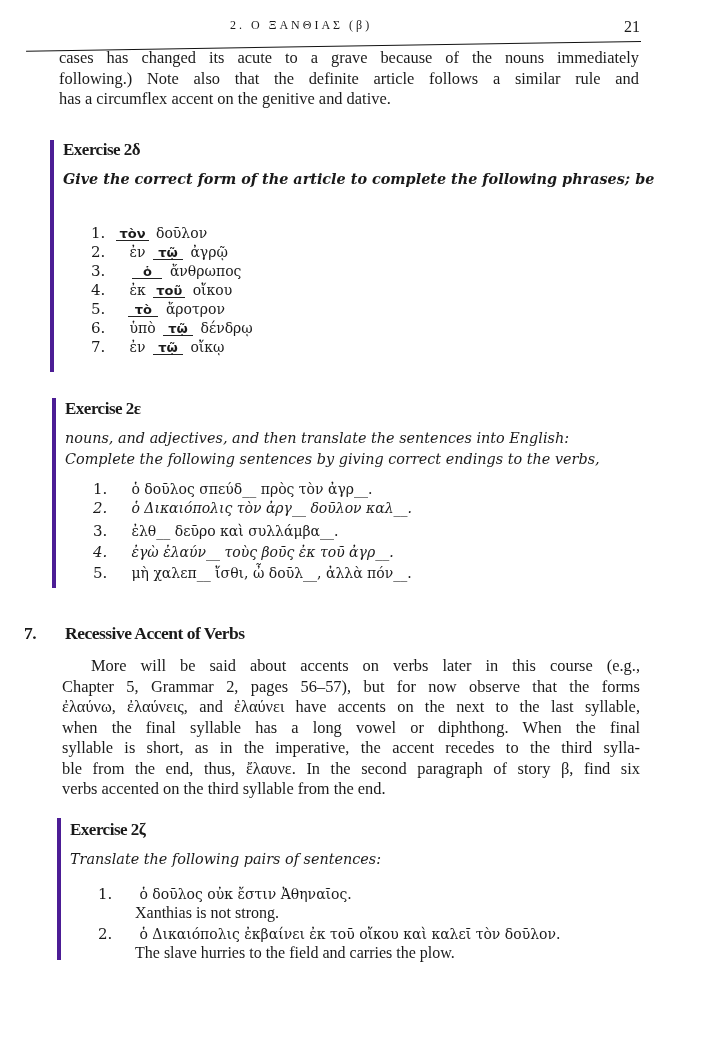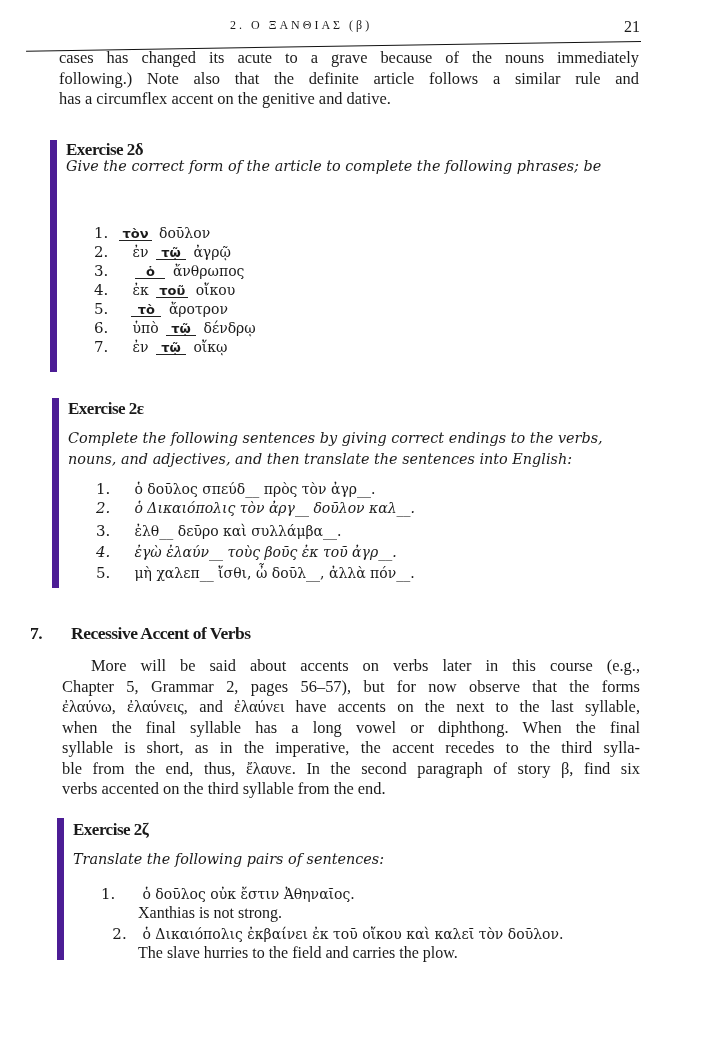--- a/index.html
+++ b/index.html
@@ -33,7 +33,7 @@
 
     
     .exbox {
-      position: absolute; border-left: 7px solid #4c1d95;
+      position: absolute; border-left: 4px solid #4c1d95;
     }
     .ex-title {
       position: absolute; left: 9px;

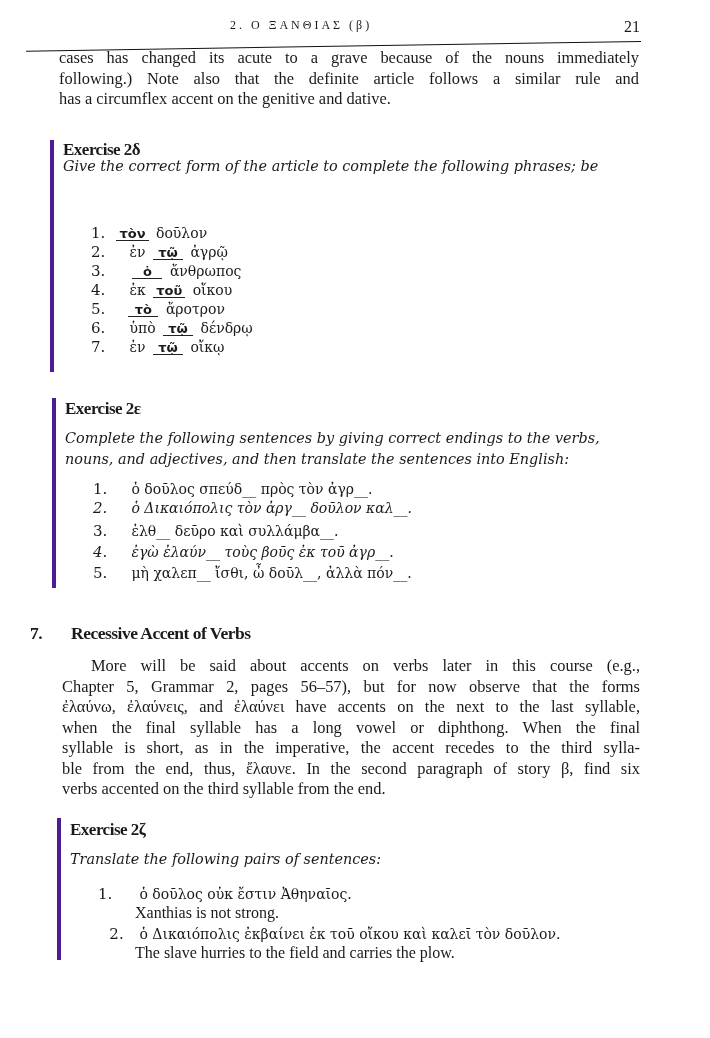--- a/index.html
+++ b/index.html
@@ -86,7 +86,7 @@
 
   <div class="exbox" style="left:50px; top:140px; height:232px; width:600px;">
     <div class="ex-title" style="top:0px;">Exercise 2δ</div>
-    <div class="ex-instr" style="top:16px;">
+    <div class="ex-instr" style="top:28px;font-weight:bold;">
       <span class="line">Give the correct form of the article to complete the following phrases; be</span>
     </div>
 

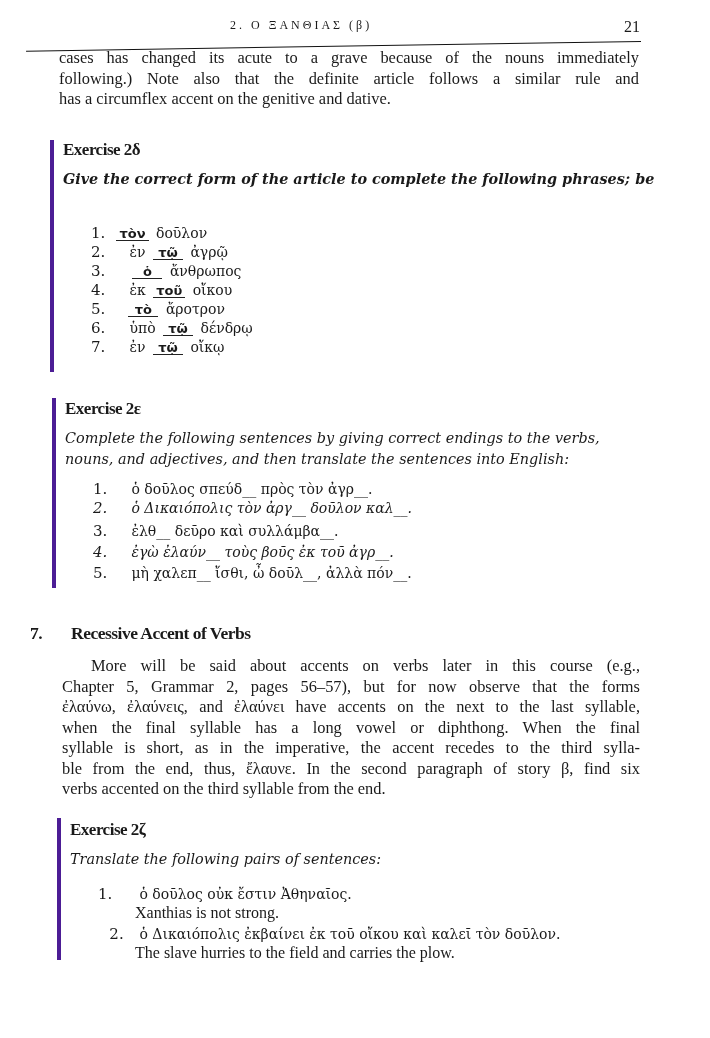--- a/index.html
+++ b/index.html
@@ -134,8 +134,8 @@
   <div class="exbox" style="left:52px; top:398px; height:190px; width:600px;">
     <div class="ex-title" style="top:1px;">Exercise 2ε</div>
     <div class="ex-instr" style="top:30px;">
+      <span class="line">nouns, and adjectives, and then translate the sentences into English:</span>
       <span class="line">Complete the following sentences by giving correct endings to the verbs,</span>
-      <span class="line">nouns, and adjectives, and then translate the sentences into English:</span>
     </div>
     <div class="item" style="top:82px;">
       <span class="num">1.</span>

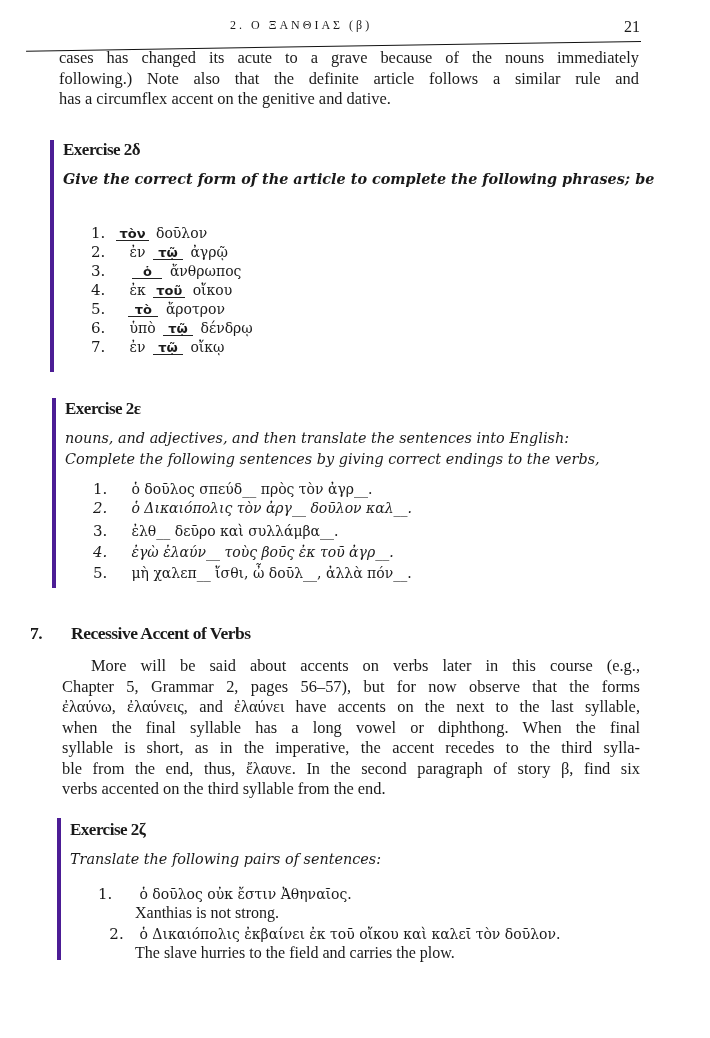--- a/index.html
+++ b/index.html
@@ -59,7 +59,7 @@
     }
 
     .sec-title {
-      position: absolute; left: 30px; top: 623px;
+      position: absolute; left: 24px; top: 623px;
       font-family: "Liberation Serif", serif; font-weight: bold; font-size: 17.5px;
       letter-spacing: -0.5px;
     }

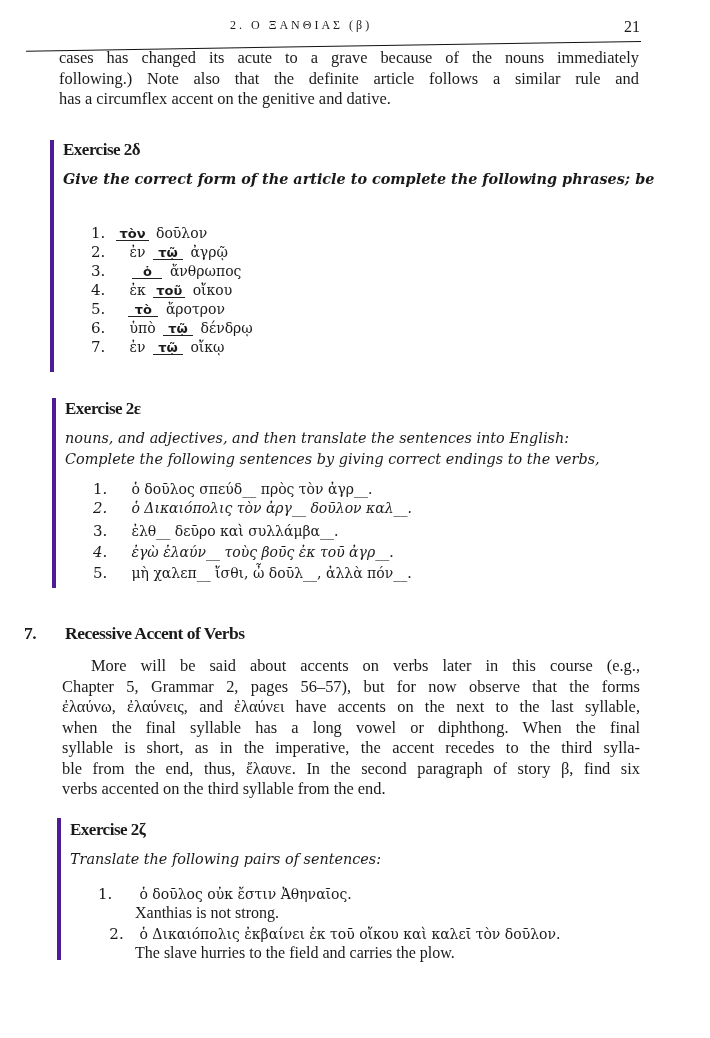--- a/index.html
+++ b/index.html
@@ -182,7 +182,7 @@
       <span class="greek">ὁ δοῦλος οὐκ ἔστιν Ἀθηναῖος.</span>
     </div>
     <div class="item trans" style="top:86px; left:46px;">Xanthias is not strong.</div>
-    <div class="item" style="top:107px;text-align:center;">
+    <div class="item" style="top:107px;">
       <span class="num" style="width:37px;">2.</span>
       <span class="greek">ὁ Δικαιόπολις ἐκβαίνει ἐκ τοῦ οἴκου καὶ καλεῖ τὸν δοῦλον.</span>
     </div>

